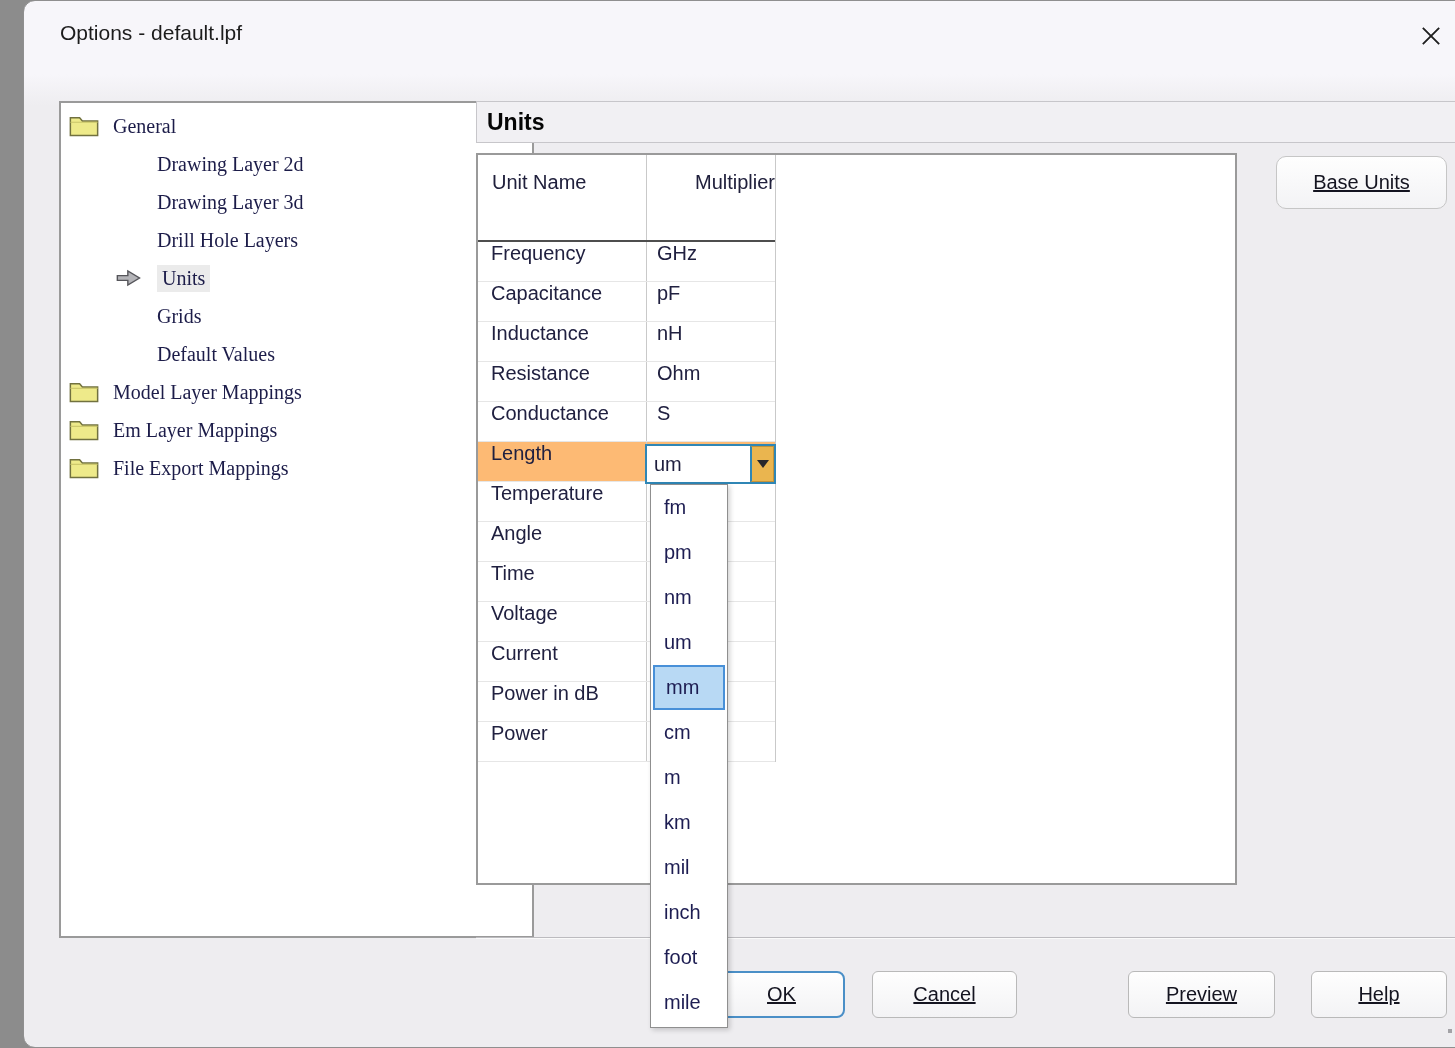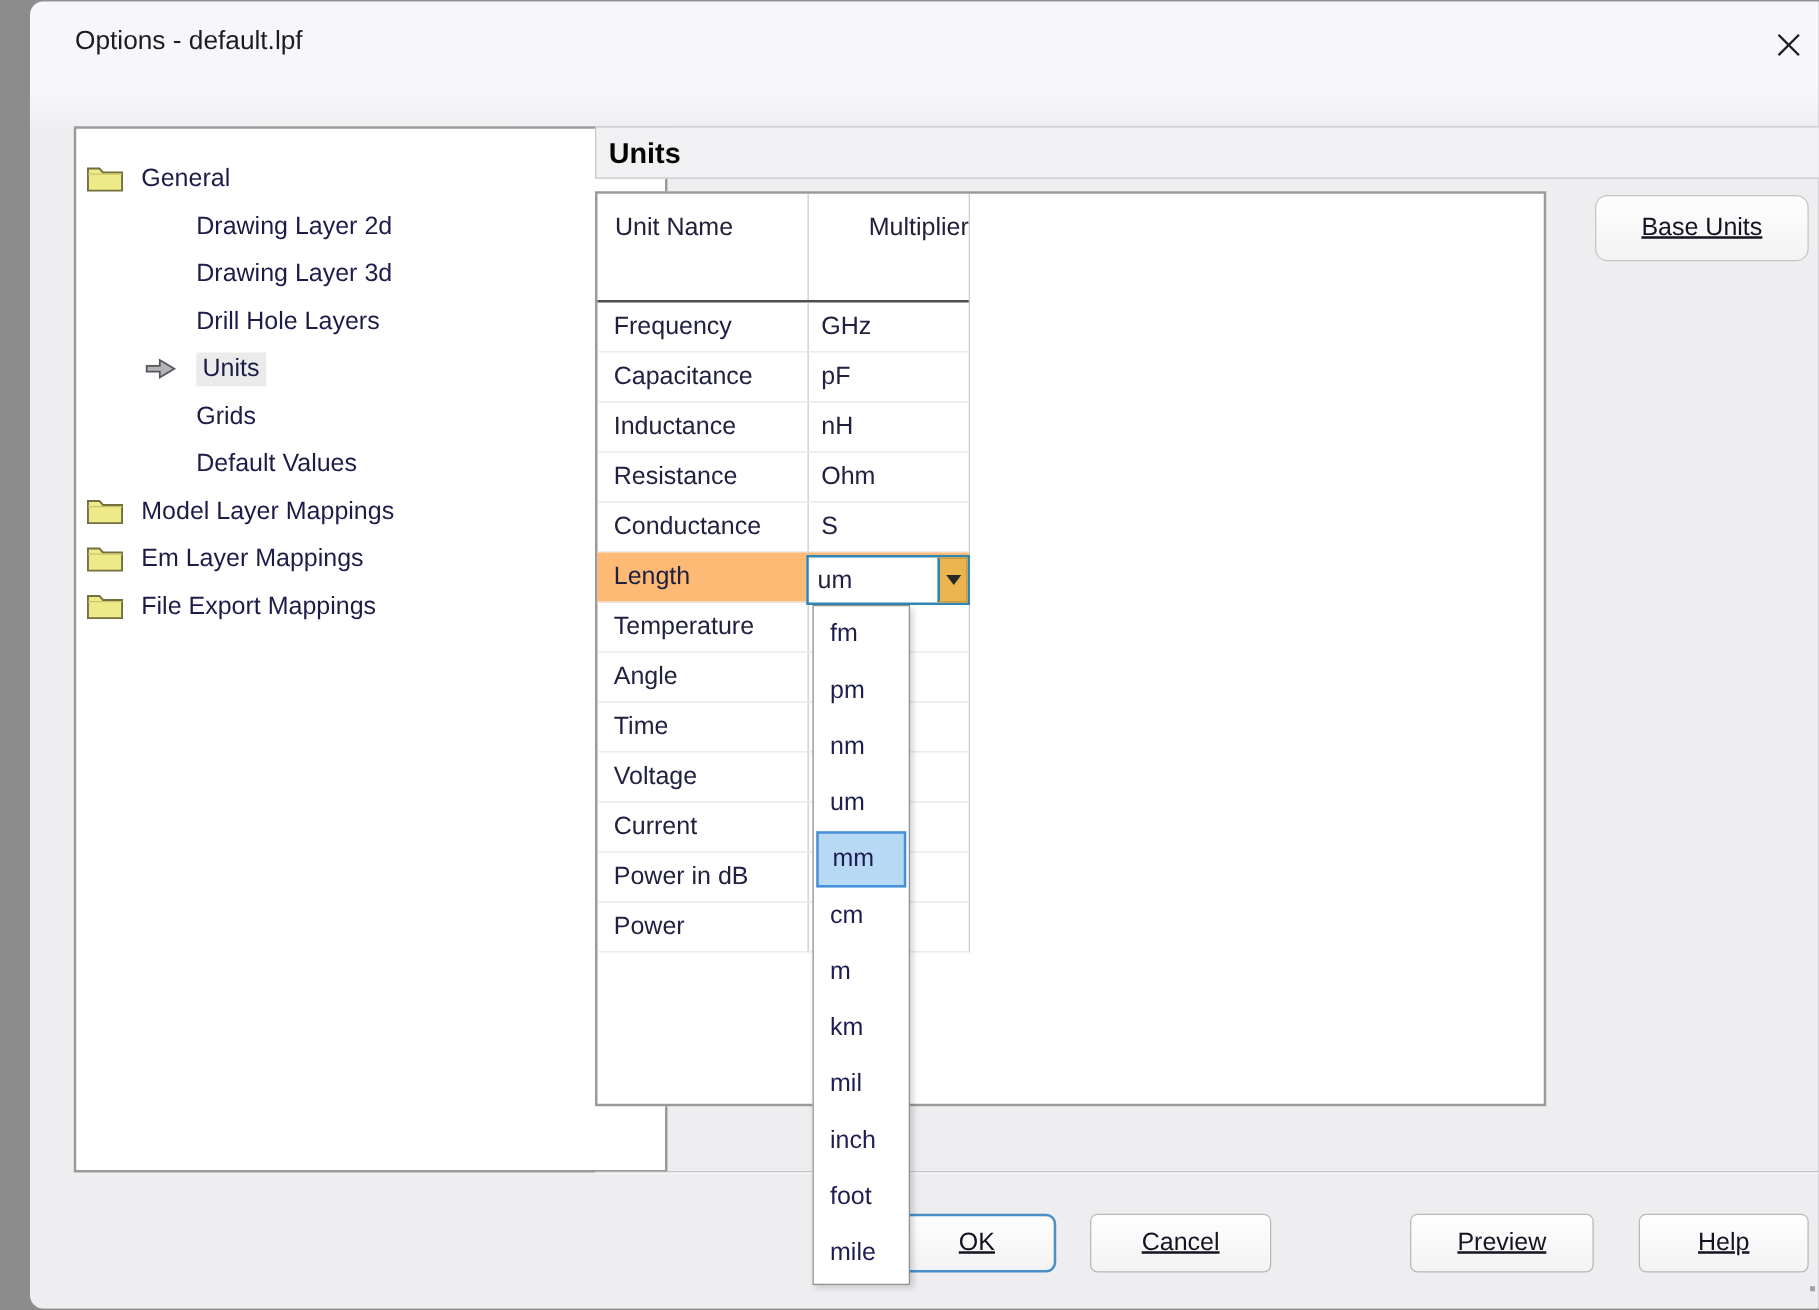--- a/index.html
+++ b/index.html
@@ -26,7 +26,7 @@
   
   .tree-panel {
     position:absolute; left:35px; top:100px; width:475px; height:837px;
-    background:#fff; border:2px solid #9a9a9a; padding-top:21px; overflow:hidden;
+    background:#fff; border:2px solid #9a9a9a; padding-top:4px; overflow:hidden;font-family:Liberation Serif, serif;
   }
   .tree-item { height:38px; display:flex; align-items:center; }
   .tree-item.lvl0 { padding-left:8px; }

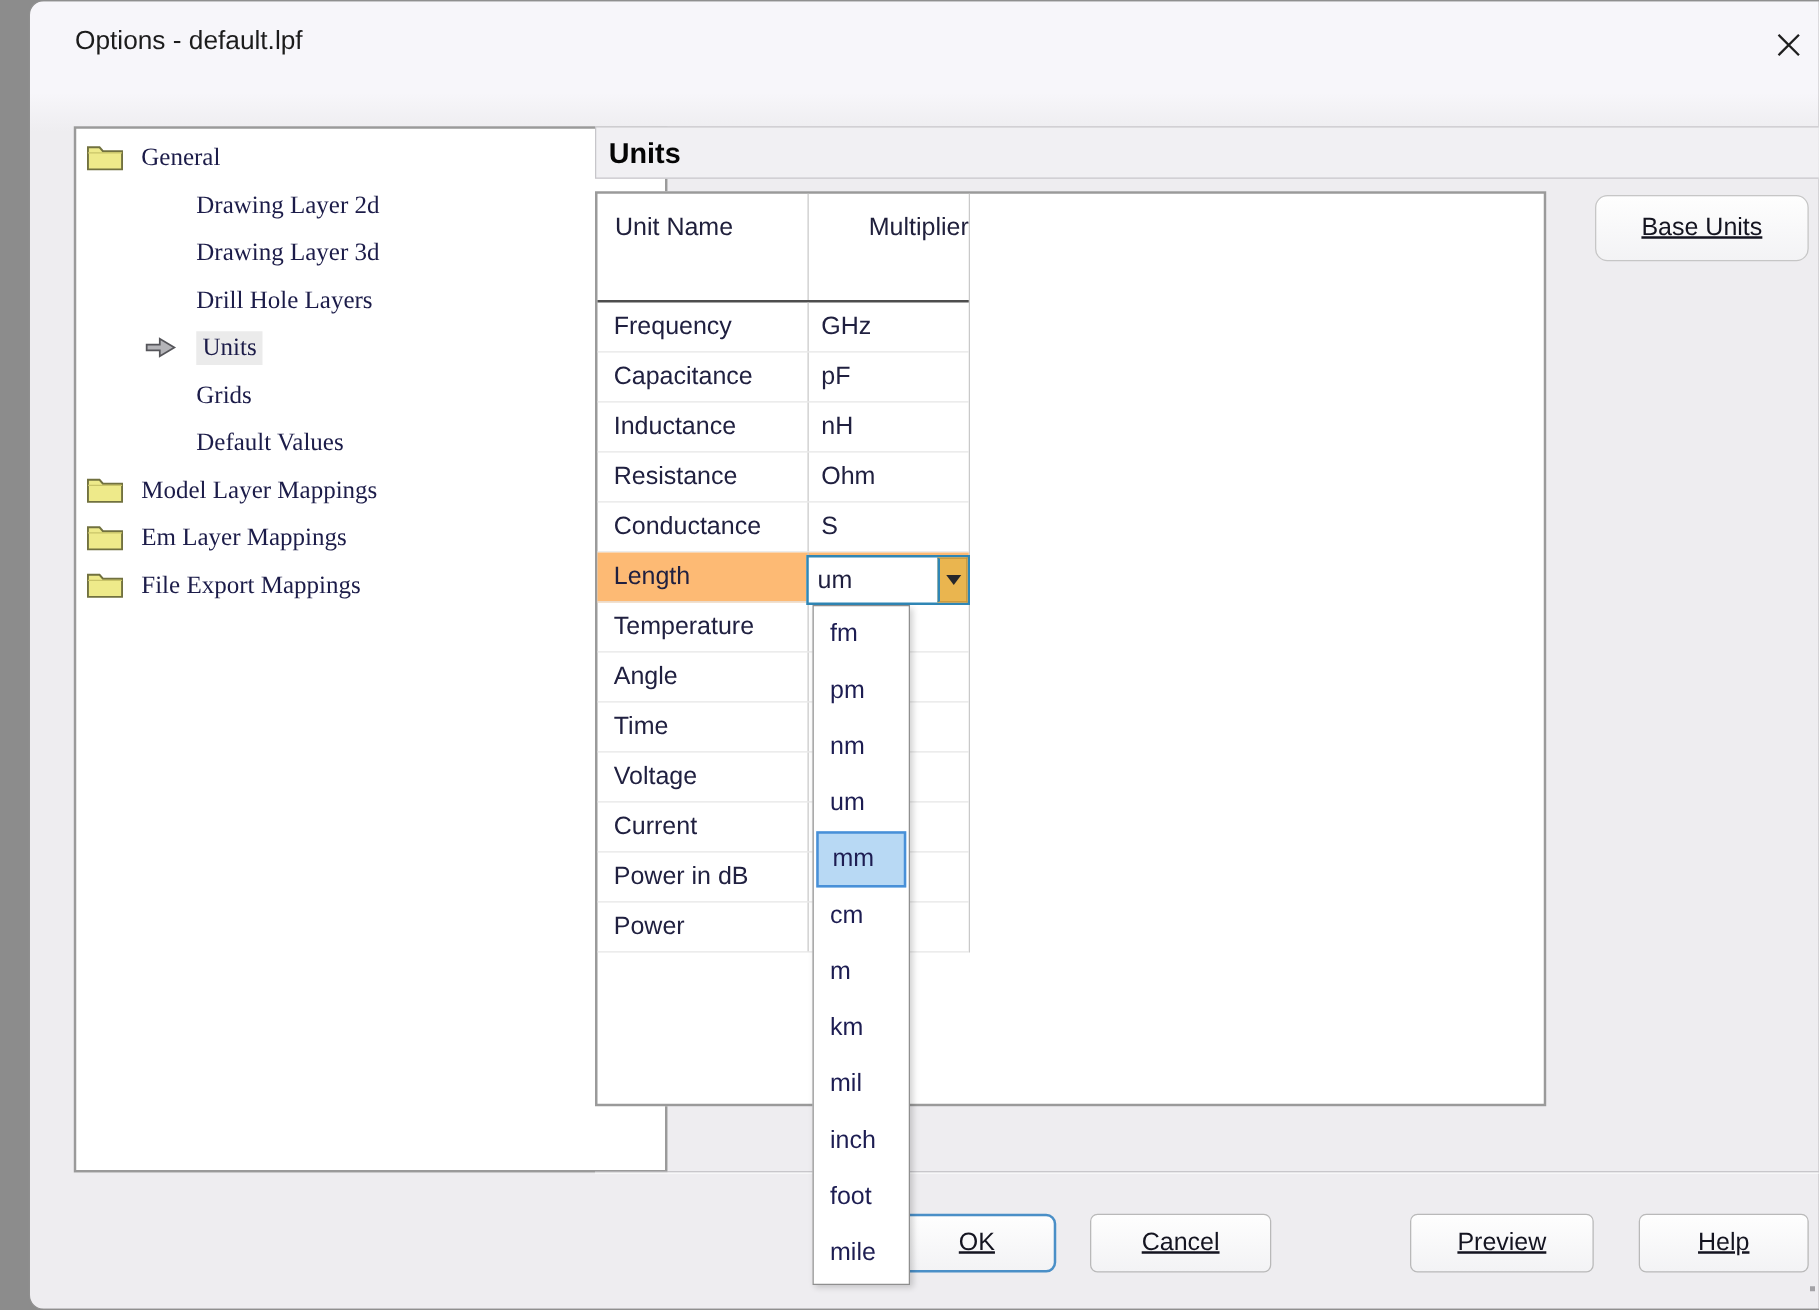--- a/index.html
+++ b/index.html
@@ -55,7 +55,7 @@
   .ghead .hc2 { flex:1;text-align:right; }
   .trow { height:40px; display:flex; border-bottom:1px solid #e6e6e6; }
   .trow.hl { background:#fdba74;gap:24px; }
-  .cell { display:flex; align-items:center; font-size:20px; color:#202040; }
+  .cell { display:flex; align-items:flex-start; font-size:20px; color:#202040; }
   .cname { width:169px; border-right:1px solid #c9c9c9; padding-left:13px; }
   .cmult { flex:1; padding-left:10px; }
   

